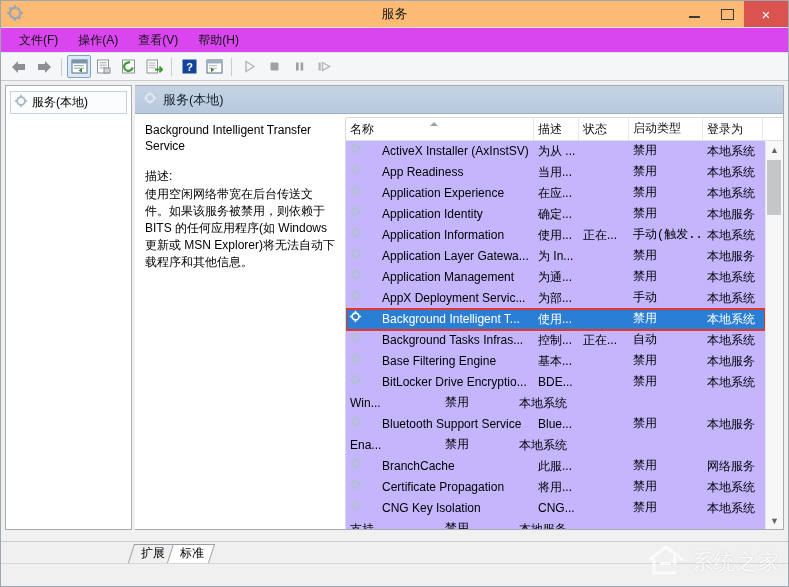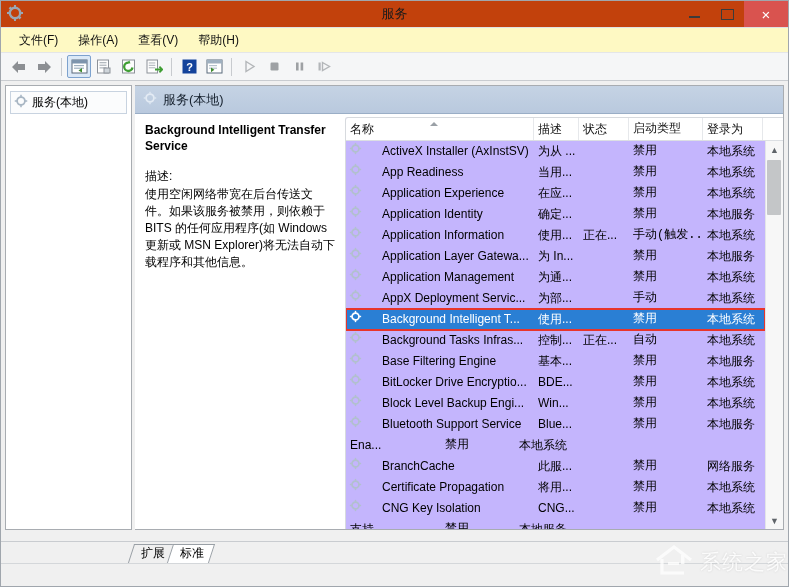--- a/index.html
+++ b/index.html
@@ -26,7 +26,7 @@
   
   .titlebar {
     height: 26px; min-height: 26px;
-    background: #c2410c;
+    background: #fdba74;
     border-bottom: 1px solid #dfe1e3;
     display: flex; align-items: center;
     position: relative;

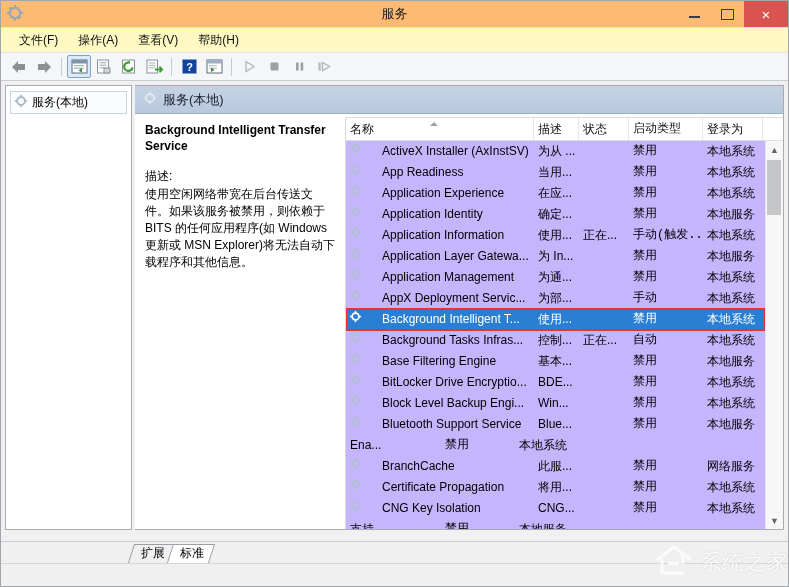--- a/index.html
+++ b/index.html
@@ -67,7 +67,7 @@
   
   .menubar {
     height: 24px; min-height: 24px;
-    background: #fef9c3;
+    background: #d946ef;
     display: flex; align-items: center;
     padding-left: 8px;
     border-bottom: 1px solid #e4e6e8;

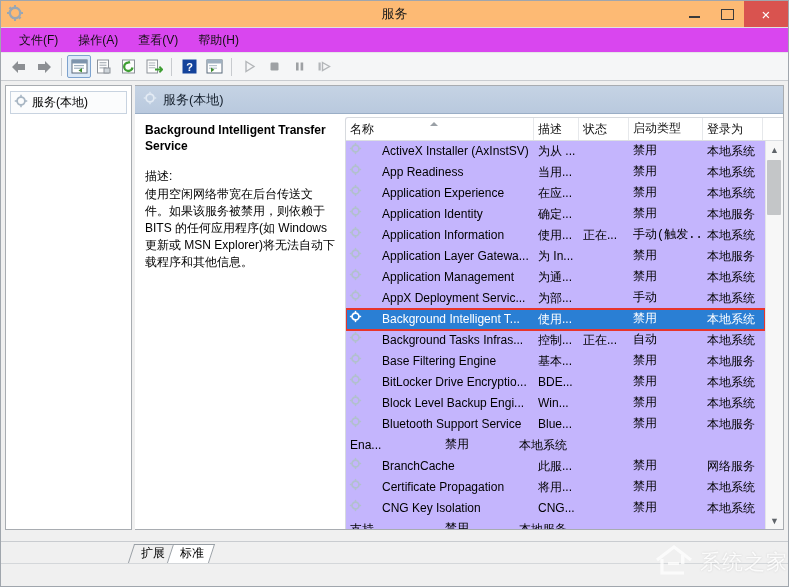--- a/index.html
+++ b/index.html
@@ -167,7 +167,7 @@
     line-height: 17px;
   }
   .detail-title {
-    font-weight: bold;
+    font-weight: normal;
     font-size: 12px;
     line-height: 16px;
     margin-bottom: 14px;

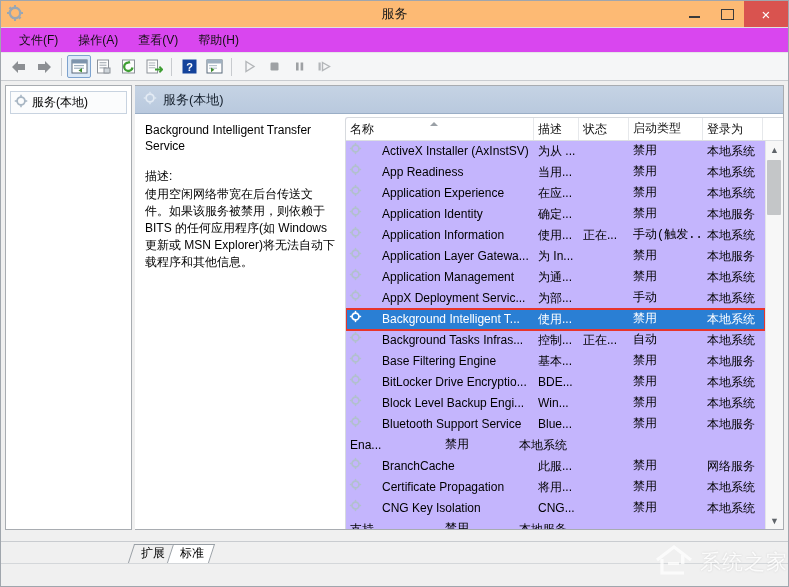--- a/index.html
+++ b/index.html
@@ -728,18 +728,6 @@
                   <div class="cell c-logon">本地系统</div>
                 </div>
                 <div class="row">
-                  <div class="cell name c-name">
-                    <span><svg width="13" height="13" viewBox="0 0 18 18">
-                        <g fill="#b2c0ce">
-                          <circle cx="9" cy="9" r="4.8" fill="none" stroke="#b2c0ce" stroke-width="2.4"></circle>
-                          <rect x="8" y="1.2" width="2" height="3"></rect>
-                          <rect x="8" y="13.8" width="2" height="3"></rect>
-                          <rect x="1.2" y="8" width="3" height="2"></rect>
-                          <rect x="13.8" y="8" width="3" height="2"></rect>
-                        </g>
-                      </svg></span>
-                    <span>Block Level Backup Engi...</span>
-                  </div>
                   <div class="cell c-desc">Win...</div>
                   <div class="cell c-state"></div>
                   <div class="cell c-start">禁用</div>

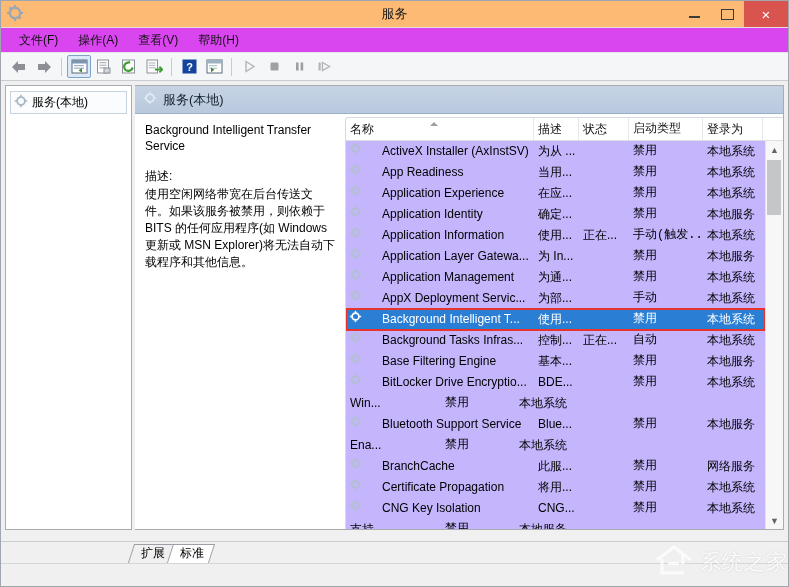--- a/index.html
+++ b/index.html
@@ -315,7 +315,7 @@
   
   .watermark {
     position: absolute;
-    right: 0; bottom: 6px;
+    right: 8px; bottom: 6px;
     display: flex; align-items: center; gap: 4px;
     pointer-events: none;
     opacity: 0.75;

